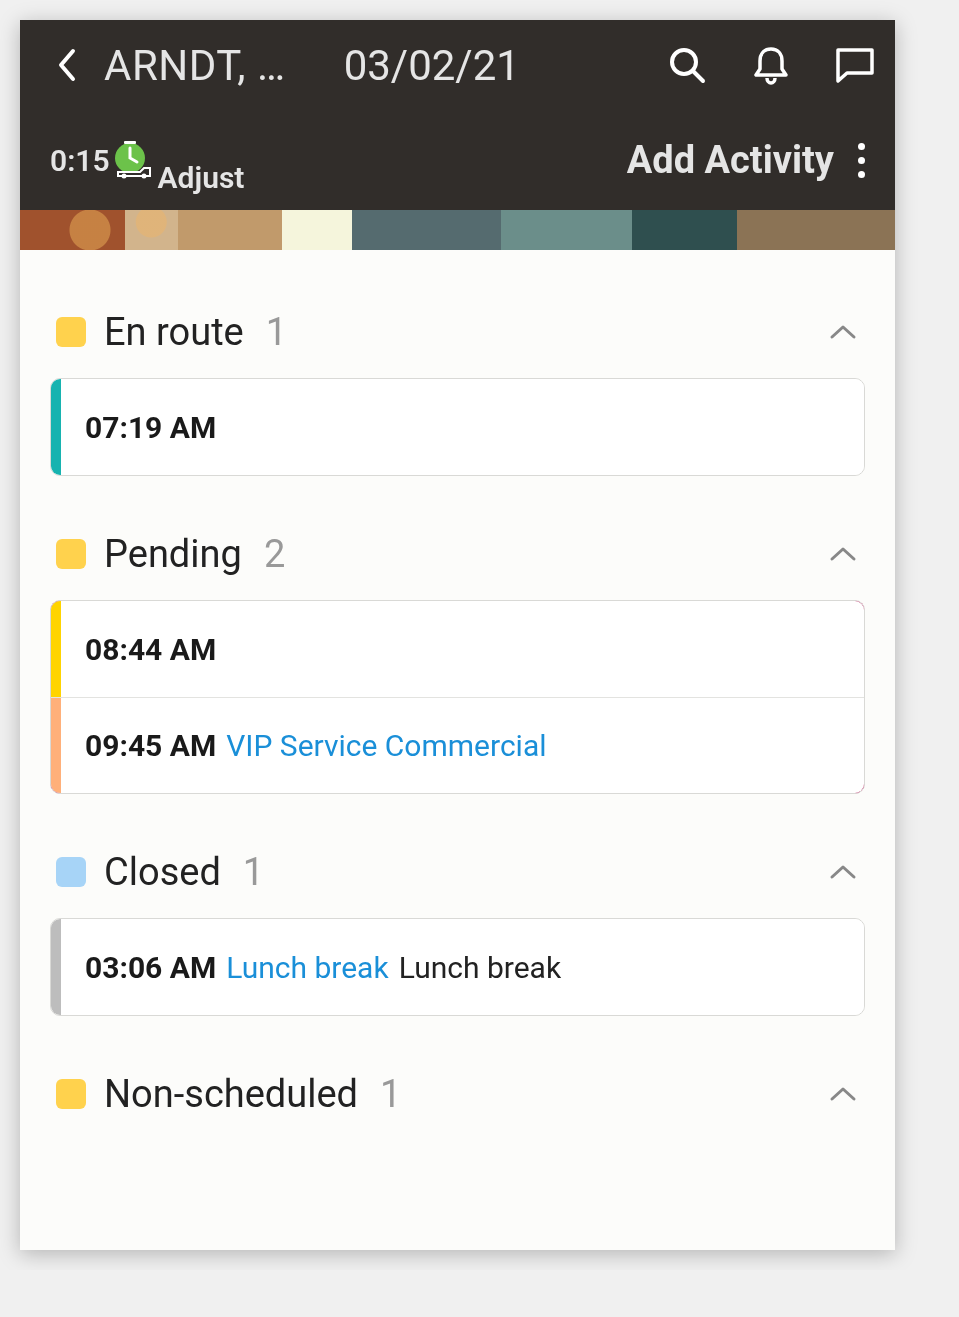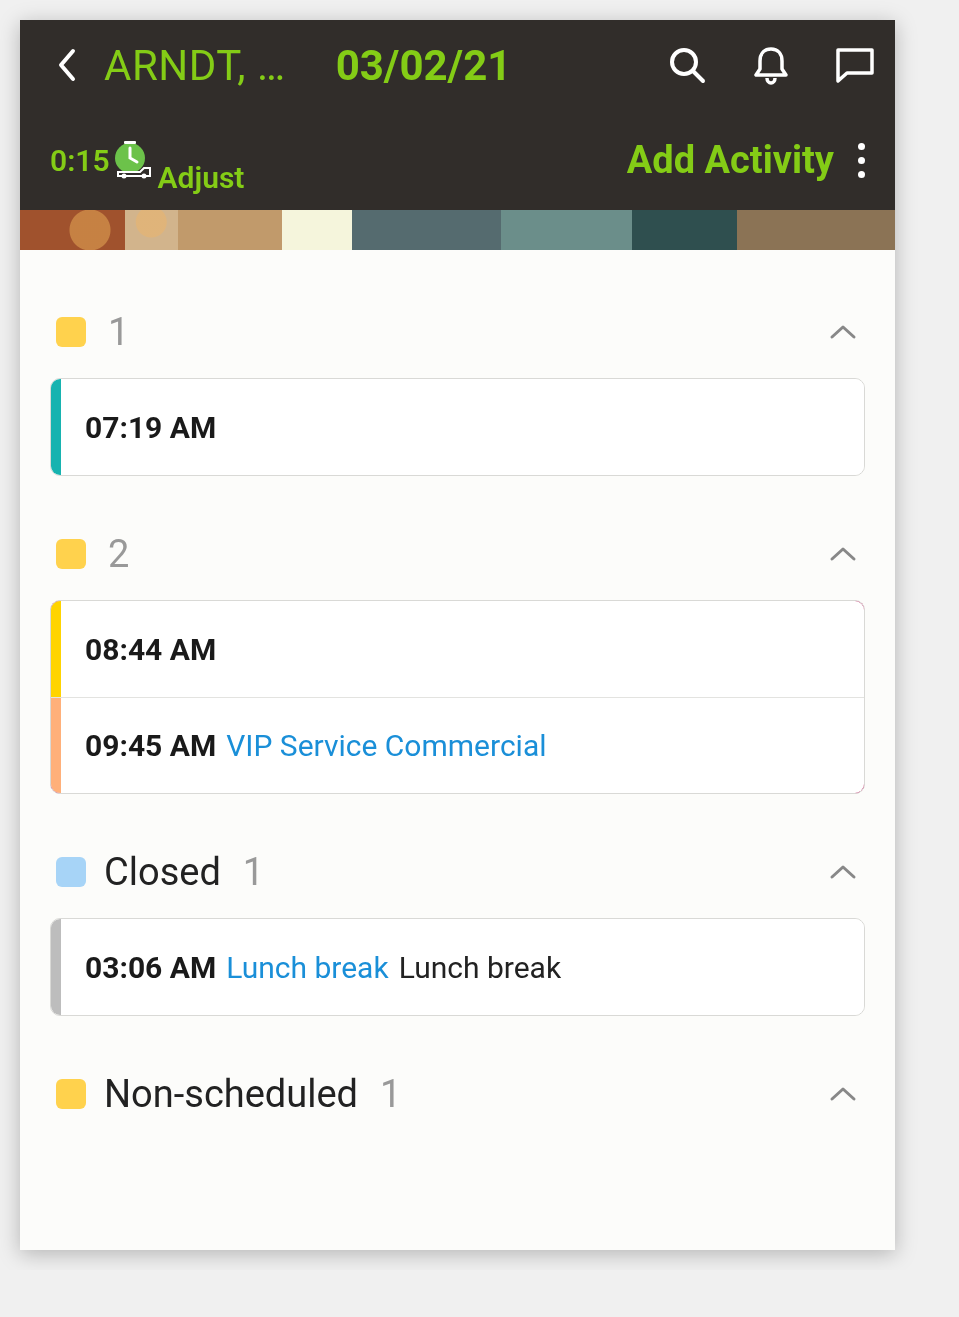--- a/index.html
+++ b/index.html
@@ -18,7 +18,7 @@
   }
   .header {
     background: #312d2a;
-    color: #84cc16;
+    color: #e5e5e5;
   }
   .header-top {
     display: flex;

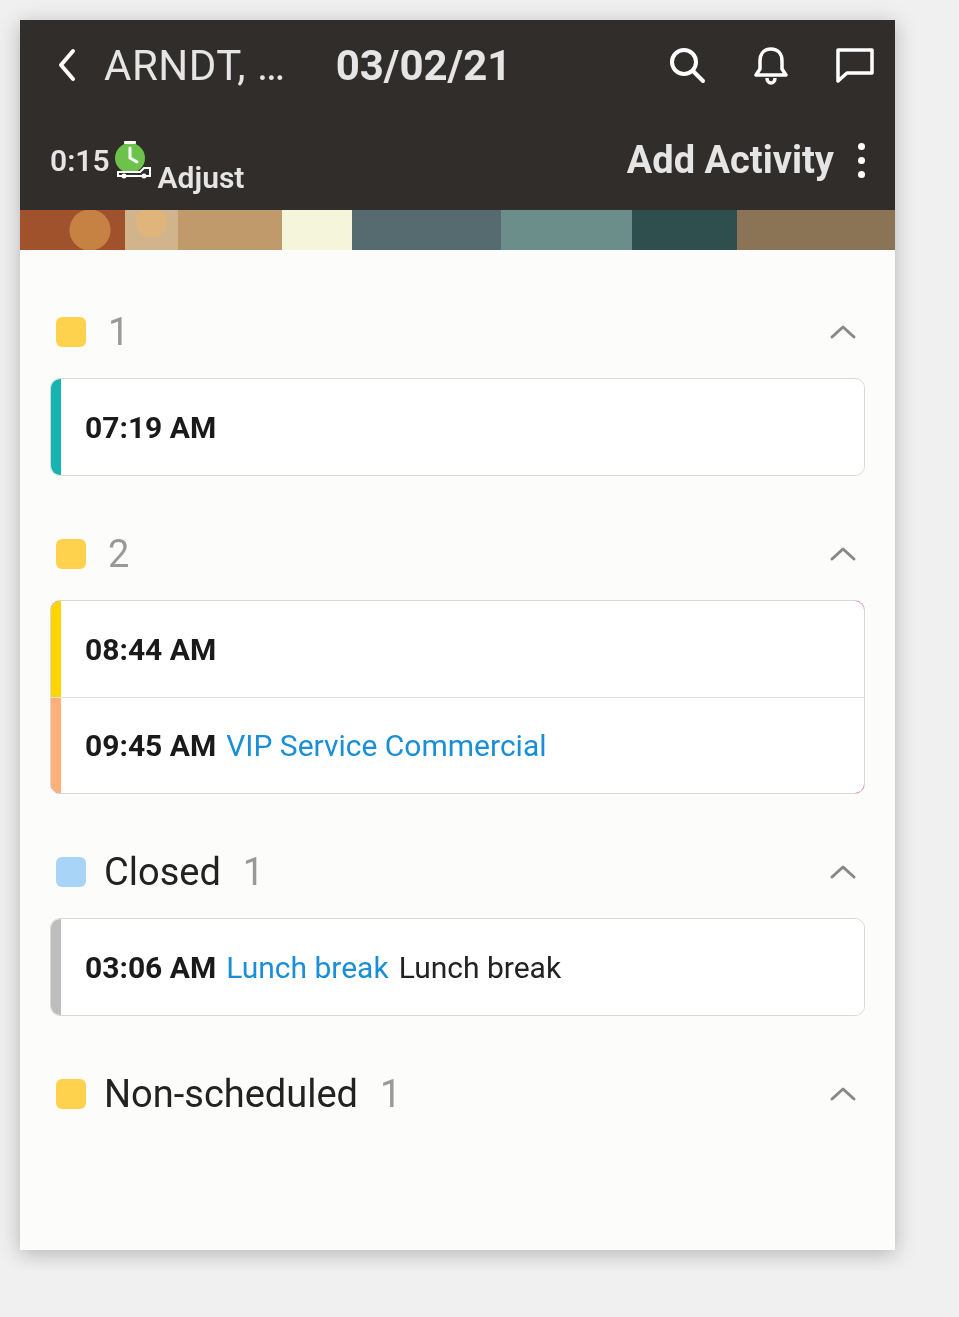--- a/index.html
+++ b/index.html
@@ -38,8 +38,8 @@
   }
   .title-date {
     font-size: 42px;
-    font-weight: 700;
-    margin-left: 30px;
+    font-weight: 400;
+    margin-left: 38px;
     flex: 1;
   }
   .header-icons {

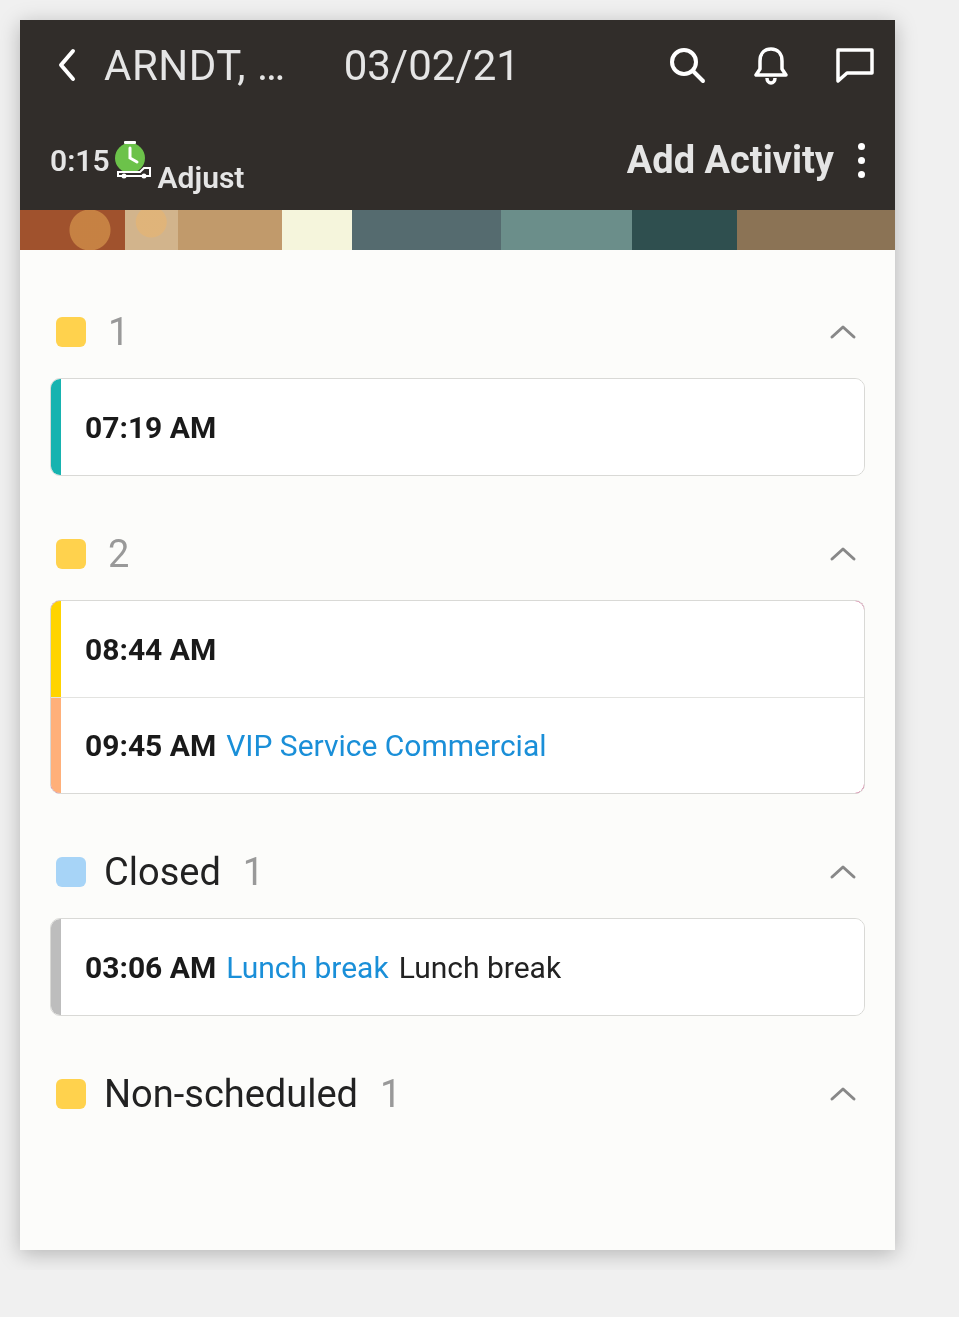--- a/index.html
+++ b/index.html
@@ -197,6 +197,7 @@
     <div class="section">
       <div class="section-header">
         <div class="status-square status-yellow"></div>
+        <span class="section-title">En route</span>
         <span class="section-count">1</span>
         <div class="chev-collapse">
           <svg width="28" height="18" viewBox="0 0 28 18">

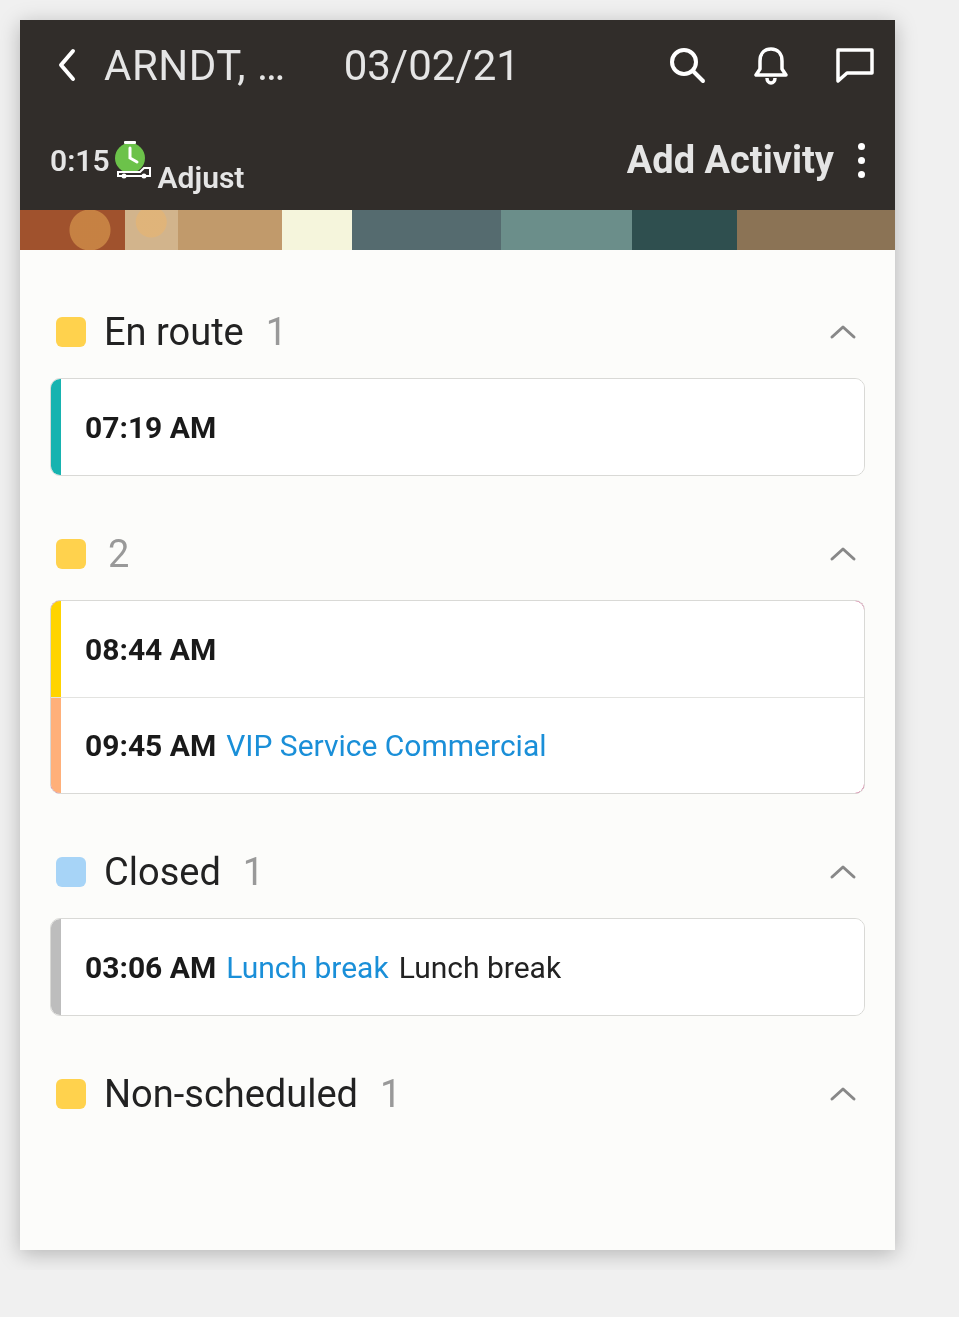--- a/index.html
+++ b/index.html
@@ -218,6 +218,7 @@
     <div class="section">
       <div class="section-header">
         <div class="status-square status-yellow"></div>
+        <span class="section-title">Pending</span>
         <span class="section-count">2</span>
         <div class="chev-collapse">
           <svg width="28" height="18" viewBox="0 0 28 18">

